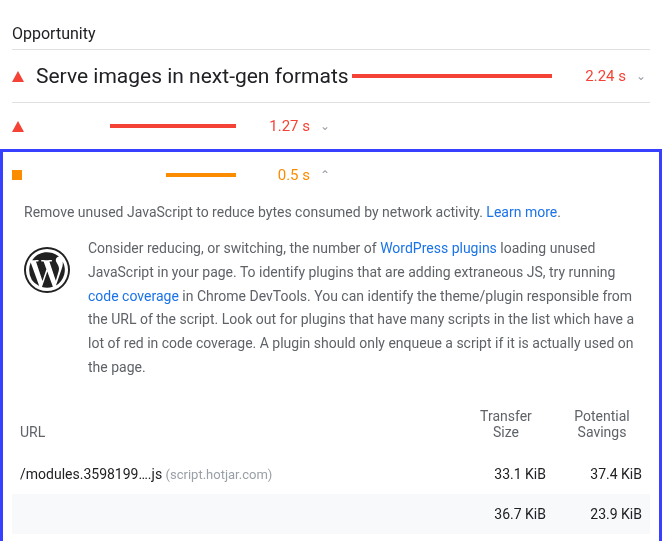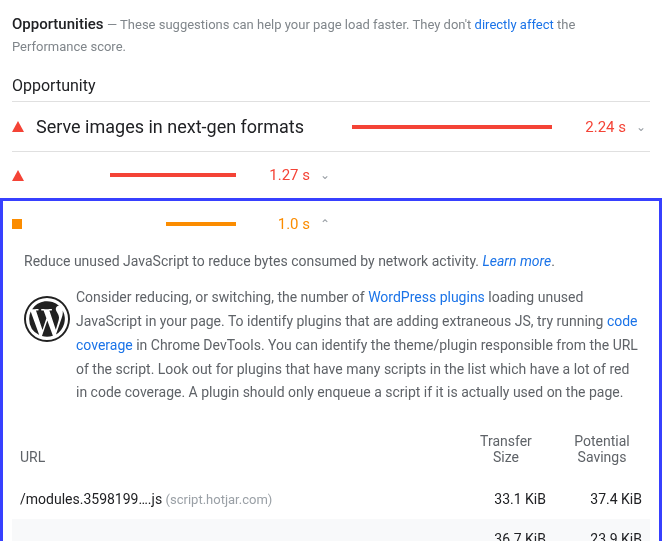--- a/index.html
+++ b/index.html
@@ -87,12 +87,6 @@
 
 <div class="wrap">
 
-  <div class="section-header">
-    <span class="section-title">Opportunities</span>
-    <span class="section-sub">
-      <span>— These suggestions can help your page load faster. They don't </span><a href="#">directly affect</a><span> the Performance score.</span>
-    </span>
-  </div>
 
   <div class="cols">
     <span>Opportunity</span>

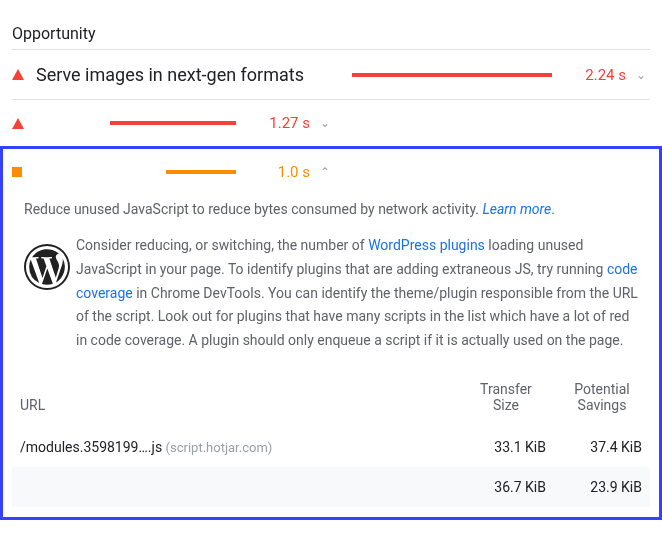--- a/index.html
+++ b/index.html
@@ -42,7 +42,7 @@
   .opp .shape.square{
     width:10px;height:10px;border:none;background:var(--orange);margin-right:14px;
   }
-  .opp .name{flex:1 1 auto;font-size:18px;color:var(--grey-900);}
+  .opp .name{flex:1 1 auto;font-size:21px;color:var(--grey-900);}
   .opp .bar{
     width:200px;height:4px;background:transparent;margin-right:18px;position:relative;
   }

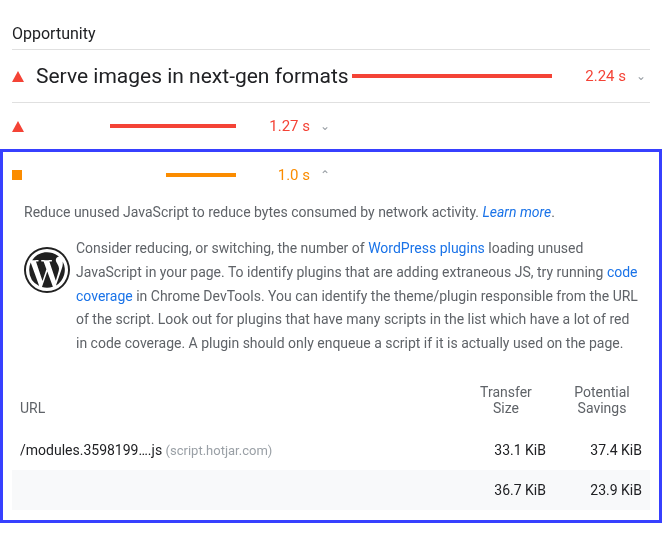--- a/index.html
+++ b/index.html
@@ -117,7 +117,7 @@
       <span class="bar">
           <span class="fill" style="width:35%;background:#fb8c00"></span>
         </span>
-      <span class="sav" style="color:#fb8c00">1.0 s</span>
+      <span class="sav" style="color:#fb8c00">0.5 s</span>
       <span class="chev">⌃</span>
     </div>
 

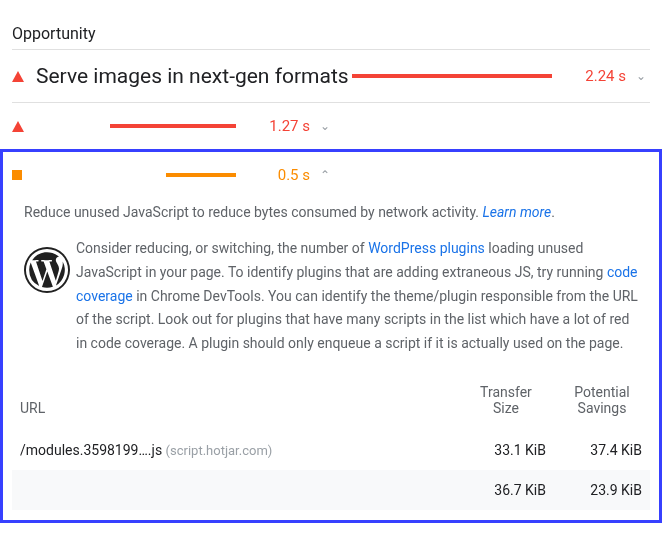--- a/index.html
+++ b/index.html
@@ -122,7 +122,7 @@
     </div>
 
     <div class="desc">
-      <span>Reduce unused JavaScript to reduce bytes consumed by network activity. </span><a href="#">Learn more</a>.
+      <span>Remove unused JavaScript to reduce bytes consumed by network activity. </span><a href="#">Learn more</a>.
     </div>
 
     <div class="tip">

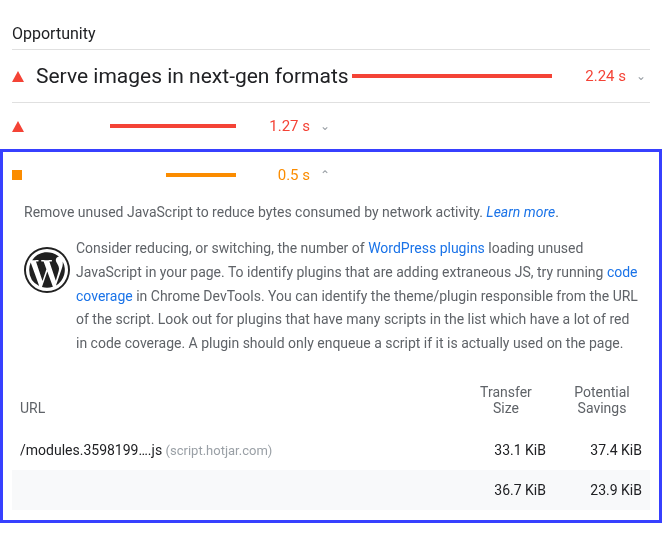--- a/index.html
+++ b/index.html
@@ -59,7 +59,7 @@
   .desc{
     color:var(--grey-700);font-size:14px;padding:4px 12px 14px 12px;line-height:1.5;
   }
-  .desc a{color:var(--link);text-decoration:none;font-style:italic;}
+  .desc a{color:var(--link);text-decoration:none;}
   .tip{
     display:flex;gap:6px;padding:0 12px 22px 12px;
   }

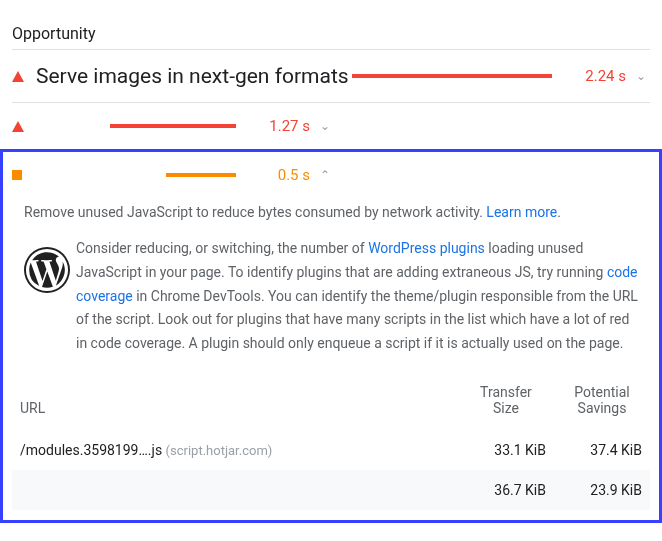--- a/index.html
+++ b/index.html
@@ -61,7 +61,7 @@
   }
   .desc a{color:var(--link);text-decoration:none;}
   .tip{
-    display:flex;gap:6px;padding:0 12px 22px 12px;
+    display:flex;gap:18px;padding:0 12px 22px 12px;
   }
   .tip .icon{
     flex:0 0 46px;height:46px;margin-top:10px;

